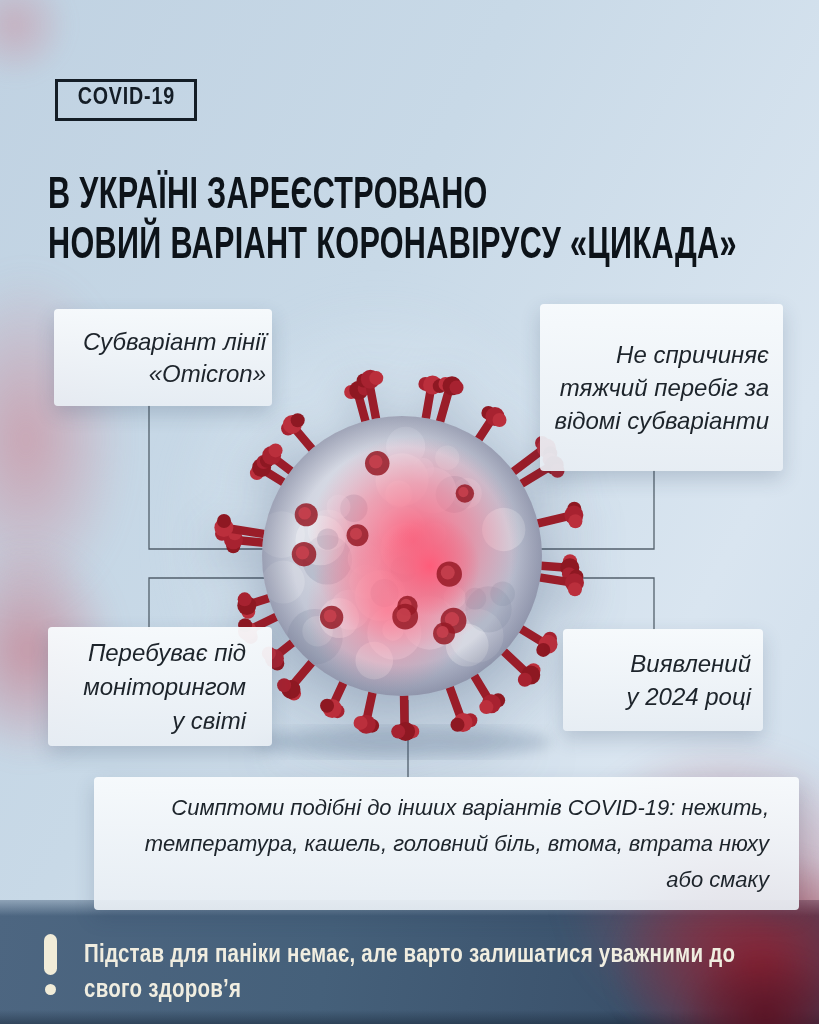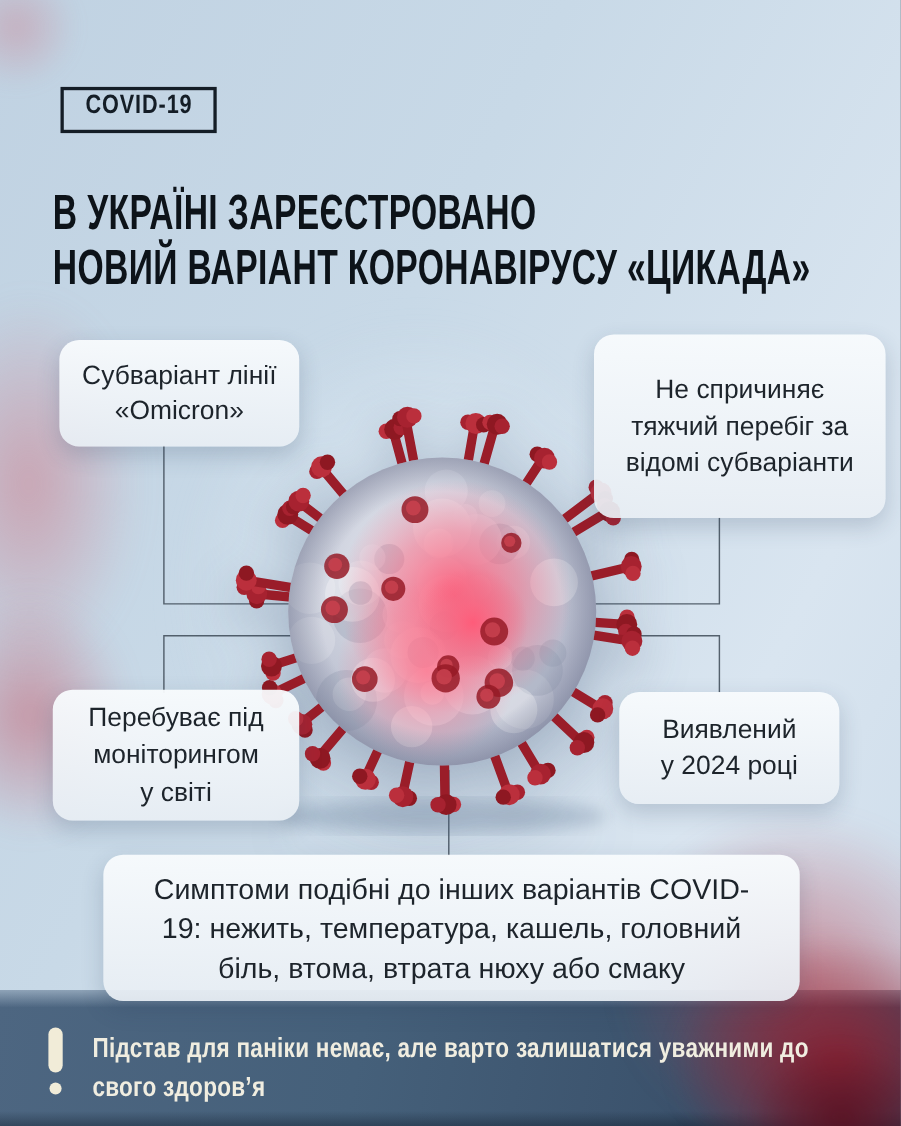--- a/index.html
+++ b/index.html
@@ -64,11 +64,11 @@
 
   
   .callout{
-    position:absolute;z-index:4;border-radius:18px;
+    position:absolute;z-index:4;border-radius:4px;
     background:linear-gradient(180deg,rgba(248,251,253,.95),rgba(232,238,244,.93));
     box-shadow:0 8px 20px rgba(40,60,90,.20);
-    display:flex;align-items:center;justify-content:center;text-align:center;
-    color:#1d242b;font-size:24px;line-height:32px;box-sizing:border-box;
+    display:flex;align-items:center;justify-content:center;text-align:right;
+    color:#1d242b;font-size:24px;line-height:32px;box-sizing:border-box;font-style:italic;
   }
   .co-tl{left:54px;top:309px;width:218px;height:97px;padding:6px;}
   .co-tr{left:540px;top:304px;width:265px;height:167px;padding:10px 14px;line-height:33px;}

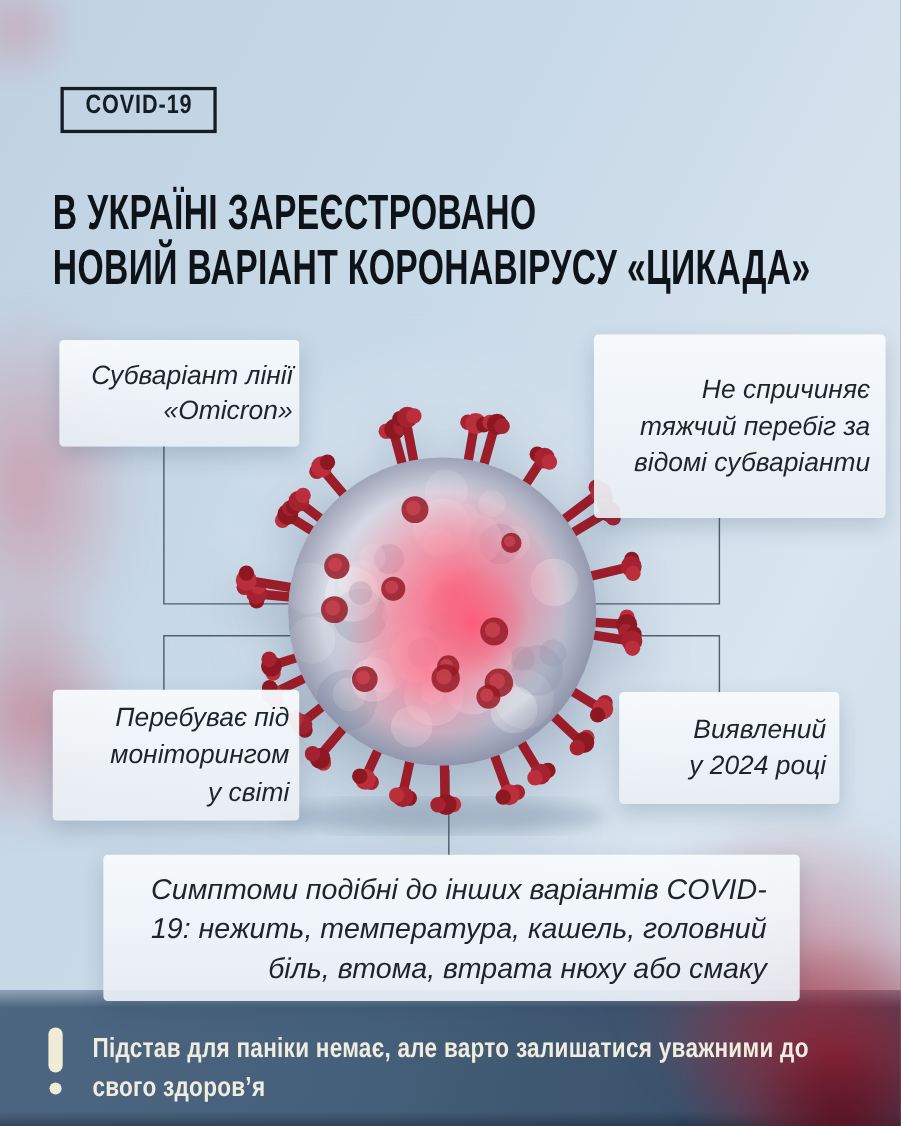--- a/index.html
+++ b/index.html
@@ -71,7 +71,7 @@
     color:#1d242b;font-size:24px;line-height:32px;box-sizing:border-box;font-style:italic;
   }
   .co-tl{left:54px;top:309px;width:218px;height:97px;padding:6px;}
-  .co-tr{left:540px;top:304px;width:265px;height:167px;padding:10px 14px;line-height:33px;}
+  .co-tr{left:540px;top:304px;width:243px;height:167px;padding:10px 14px;line-height:33px;}
   .co-ml{left:48px;top:627px;width:224px;height:119px;padding:6px 9px;line-height:34px;}
   .co-mr{left:563px;top:629px;width:200px;height:102px;padding:6px 12px;line-height:33px;}
   .co-b{left:94px;top:777px;width:633px;height:133px;padding:10px 30px;font-size:26px;line-height:36px;z-index:5;}

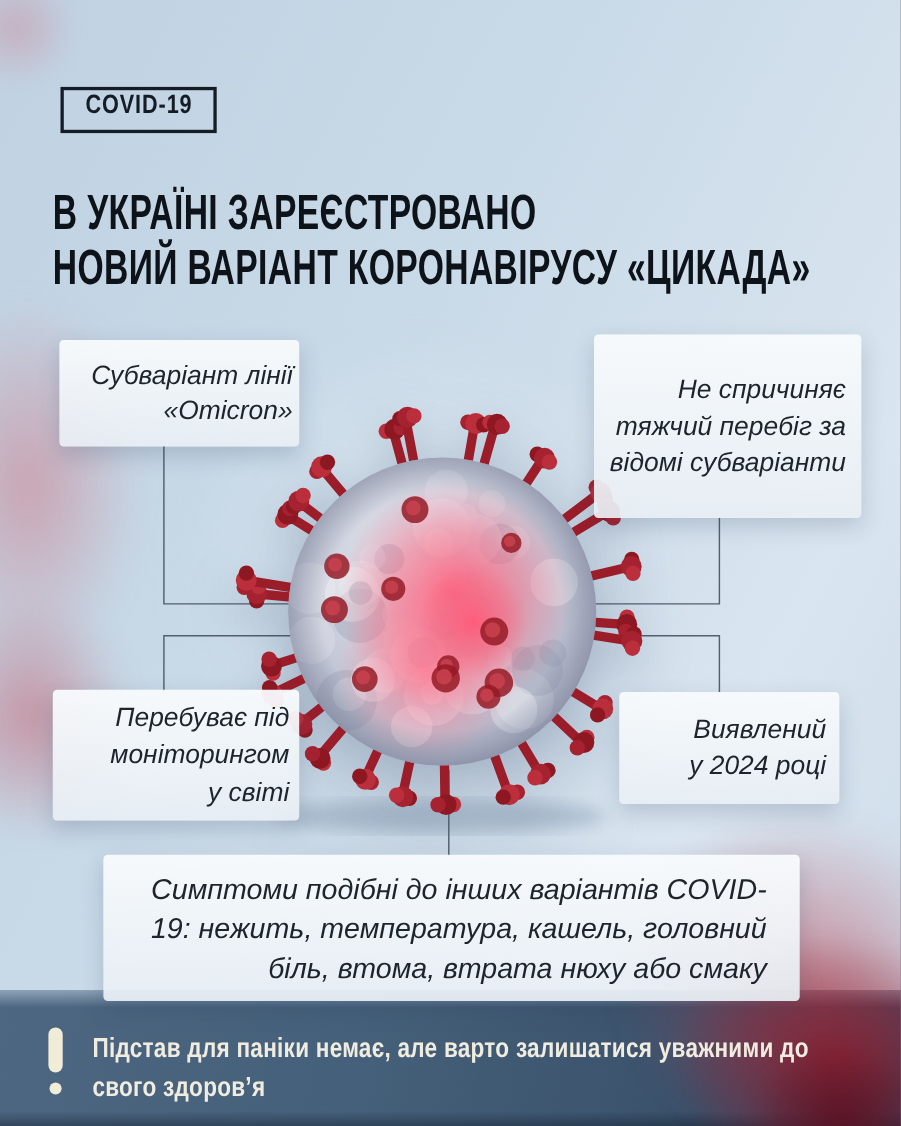--- a/index.html
+++ b/index.html
@@ -72,7 +72,7 @@
   }
   .co-tl{left:54px;top:309px;width:218px;height:97px;padding:6px;}
   .co-tr{left:540px;top:304px;width:243px;height:167px;padding:10px 14px;line-height:33px;}
-  .co-ml{left:48px;top:627px;width:224px;height:119px;padding:6px 9px;line-height:34px;}
+  .co-ml{left:48px;top:627px;width:224px;height:119px;padding:6px 26px;line-height:34px;}
   .co-mr{left:563px;top:629px;width:200px;height:102px;padding:6px 12px;line-height:33px;}
   .co-b{left:94px;top:777px;width:633px;height:133px;padding:10px 30px;font-size:26px;line-height:36px;z-index:5;}
 

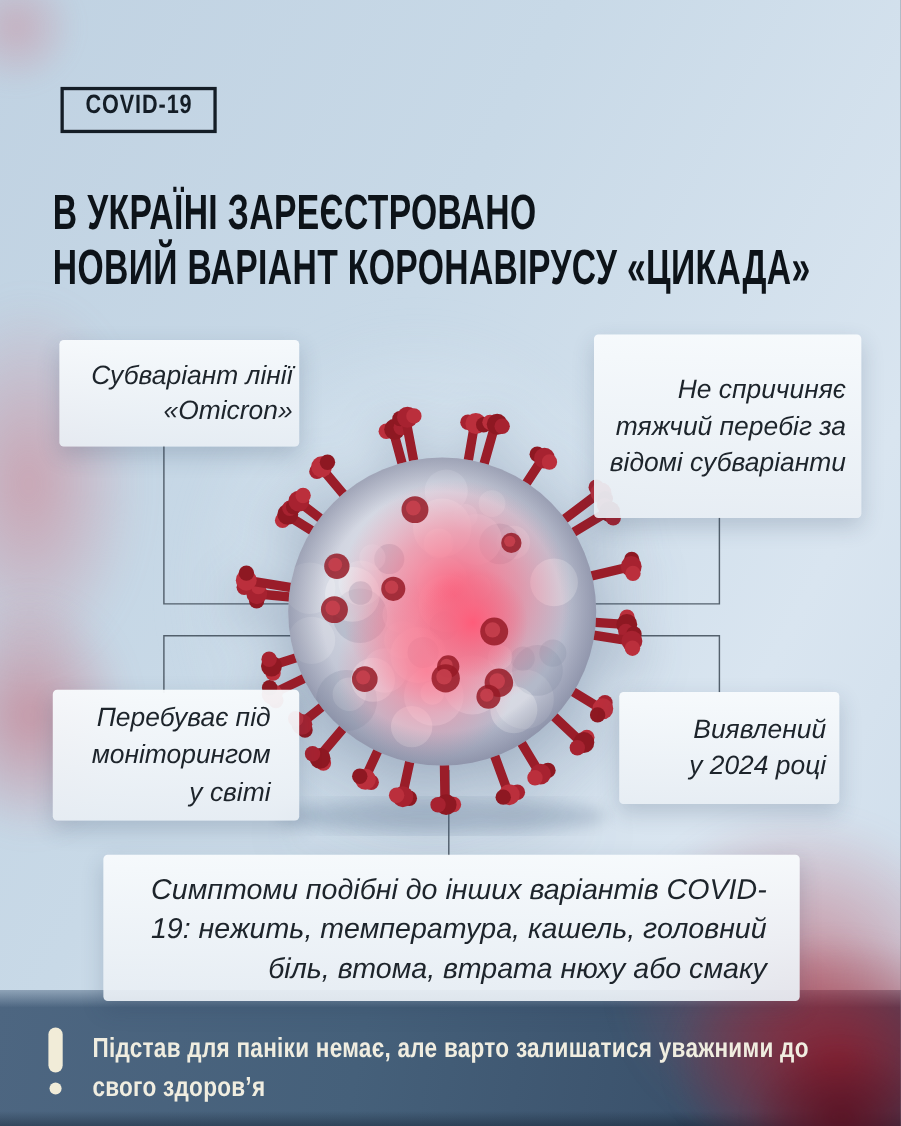--- a/index.html
+++ b/index.html
@@ -74,7 +74,7 @@
   .co-tr{left:540px;top:304px;width:243px;height:167px;padding:10px 14px;line-height:33px;}
   .co-ml{left:48px;top:627px;width:224px;height:119px;padding:6px 26px;line-height:34px;}
   .co-mr{left:563px;top:629px;width:200px;height:102px;padding:6px 12px;line-height:33px;}
-  .co-b{left:94px;top:777px;width:633px;height:133px;padding:10px 30px;font-size:26px;line-height:36px;z-index:5;}
+  .co-b{left:94px;top:777px;width:705px;height:133px;padding:10px 30px;font-size:22px;line-height:36px;z-index:5;}
 
   
   .footer{position:absolute;left:0;top:900px;width:819px;height:124px;z-index:1;

